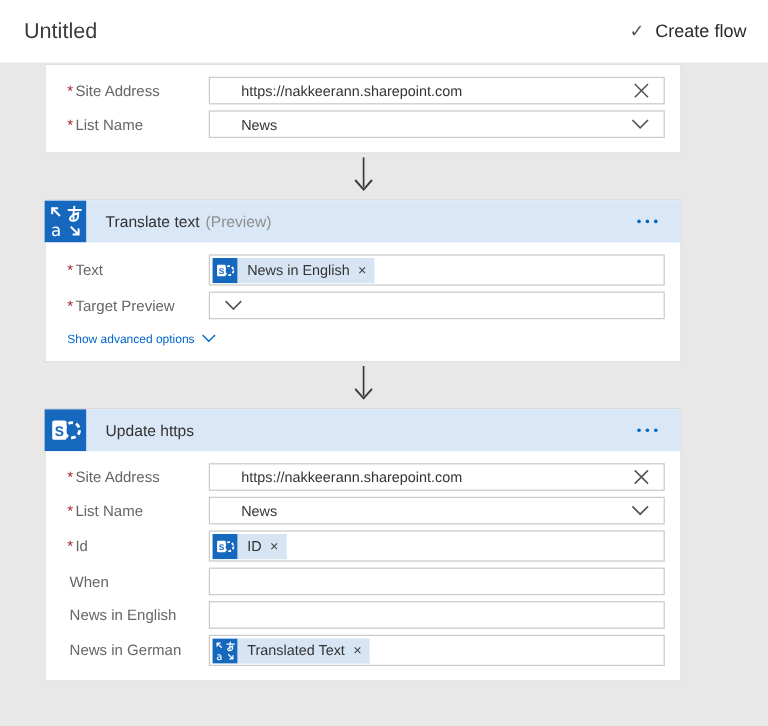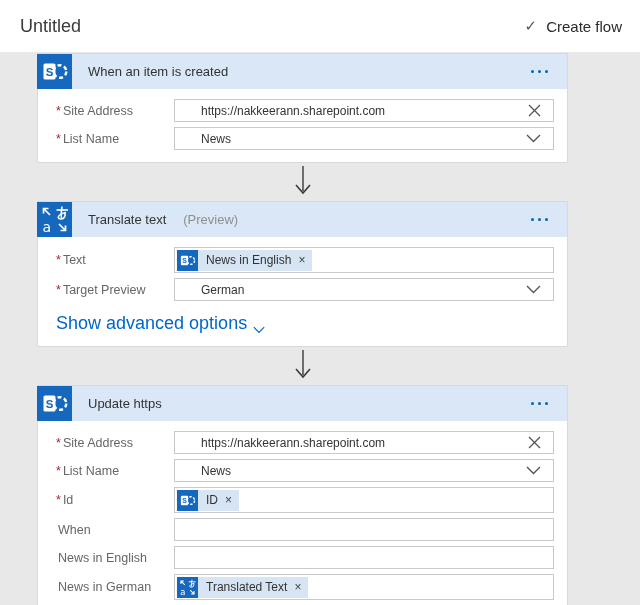--- a/index.html
+++ b/index.html
@@ -88,17 +88,6 @@
 <div class="canvas">
 
   <div class="card mt1">
-    <div class="card-header">
-      <svg class="hdr-icon" viewBox="0 0 35 35">
-          <use href="#sp-icon"></use>
-        </svg>
-      <span class="hdr-title">When an item is created</span>
-      <span class="dots">
-          <i></i>
-          <i></i>
-          <i></i>
-        </span>
-    </div>
     <div class="card-body">
       <div class="frow">
         <span class="lblwrap">

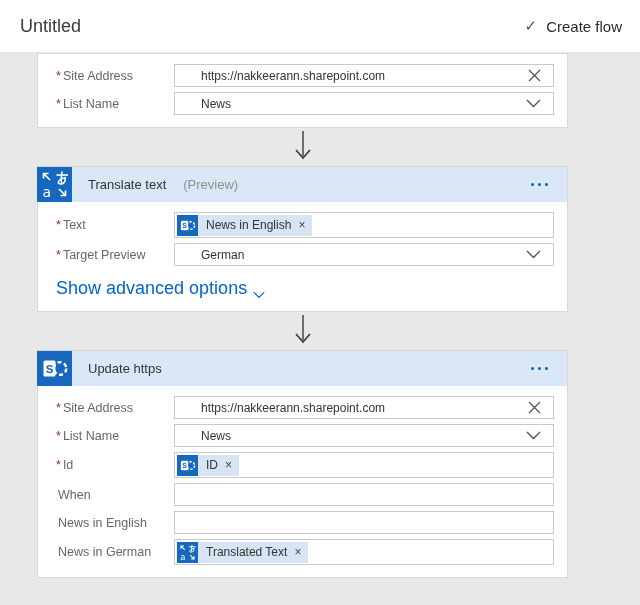--- a/index.html
+++ b/index.html
@@ -22,7 +22,7 @@
   .card-header { height:35px; background:#d9e7f6; display:flex; align-items:center; cursor:pointer; }
   .hdr-icon { width:35px; height:35px; flex:none; margin:-1px 0 0 -1px; }
   .hdr-title { margin-left:16px; font-size:13px; color:#333; }
-  .hdr-preview { margin-left:17px; font-size:13px; color:#8f8f8f; }
+  .hdr-preview { margin-left:5px; font-size:13px; color:#8f8f8f; }
   .dots { margin-left:auto; margin-right:17px; display:flex; gap:4px; cursor:pointer; padding:6px 2px; }
   .dots i { width:3px; height:3px; border-radius:50%; background:#0067b8; }
 

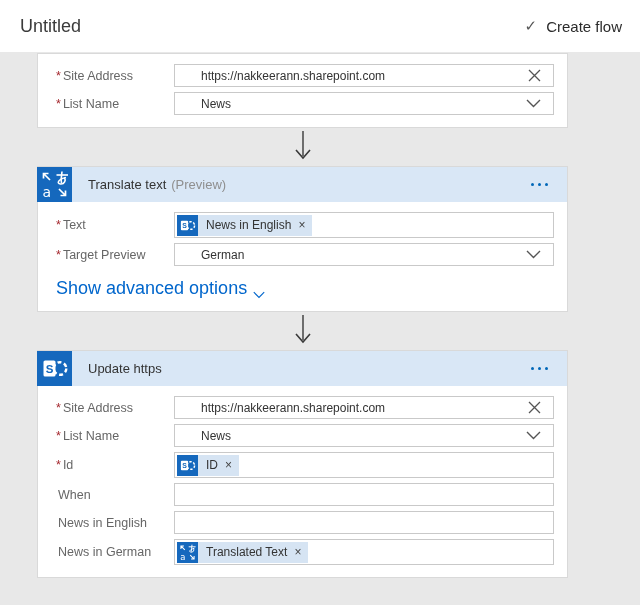--- a/index.html
+++ b/index.html
@@ -162,7 +162,6 @@
           <span>Target Preview</span>
         </span>
         <div class="input">
-          <span class="val">German</span>
           <span class="trail-ico">
             <svg width="15" height="9" viewBox="0 0 15 9">
                 <use href="#chevron-down"></use>

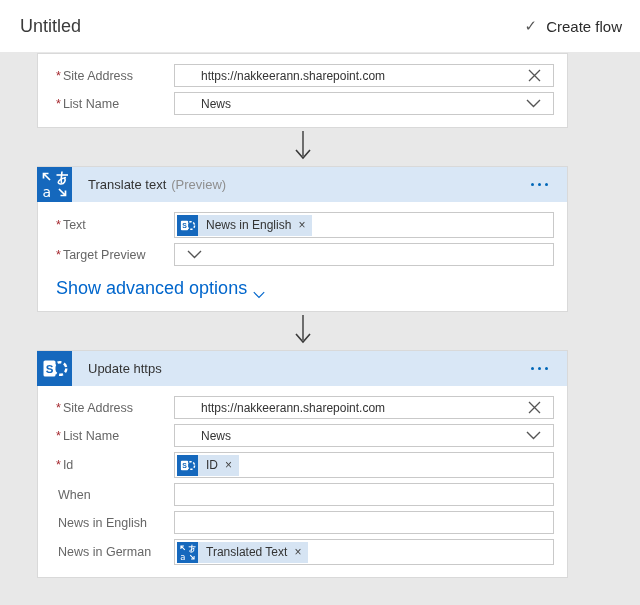--- a/index.html
+++ b/index.html
@@ -41,7 +41,7 @@
   .pill .ptxt { font-size:12px; color:#333; padding:0 7px 0 8px; white-space:nowrap; }
   .pill .pclose { font-size:12px; color:#444; padding-right:7px; cursor:pointer; line-height:1; }
 
-  .adv-link { margin-top:7px; display:flex; align-items:flex-end; gap:6px; font-size:18px;
+  .adv-link { margin-top:7px; display:flex; align-items:flex-start; gap:6px; font-size:10px;
     color:#0066cc; cursor:pointer; width:max-content; }
 
   .arrow-gap { width:531px; height:38px; display:flex; align-items:center; justify-content:center; }

